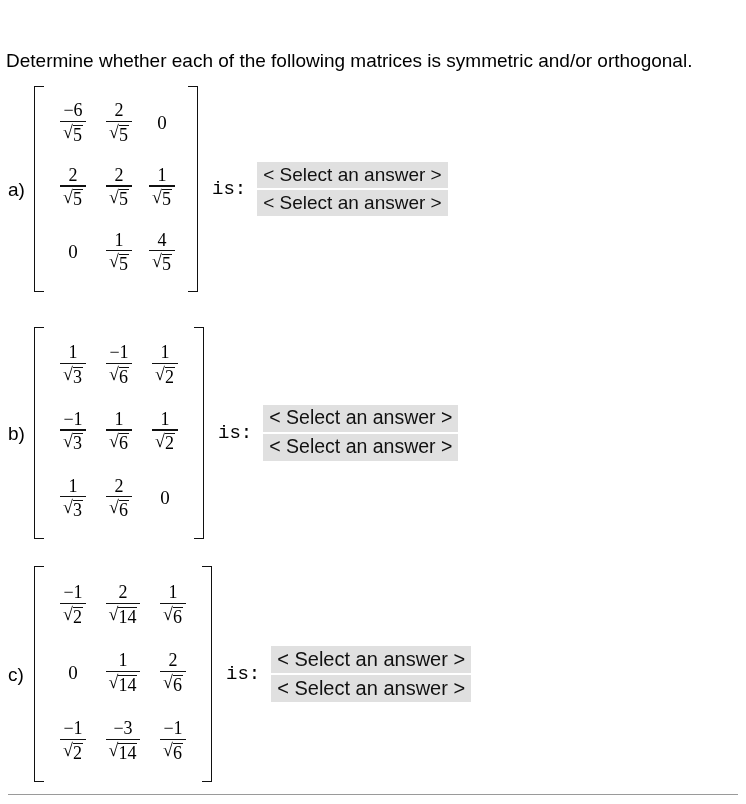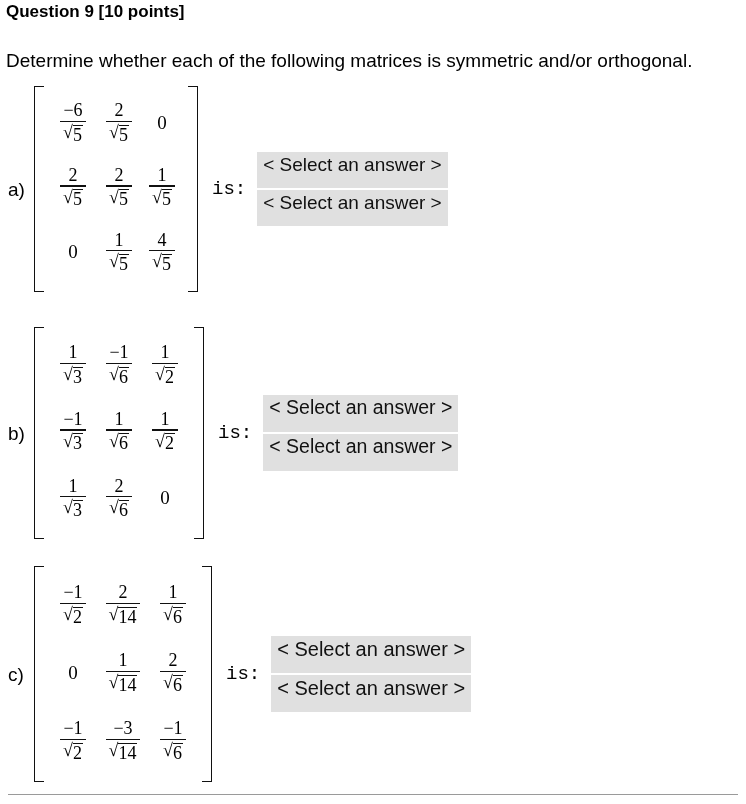--- a/index.html
+++ b/index.html
@@ -184,7 +184,6 @@
 
 <div class="page">
 
-  <div class="q-title">Question 9 [10 points]</div>
   <div class="q-prompt">Determine whether each of the following matrices is symmetric and/or orthogonal.</div>
 
   <div class="problem" id="problem-a" style="left:0px; top:86px; height:206px;">

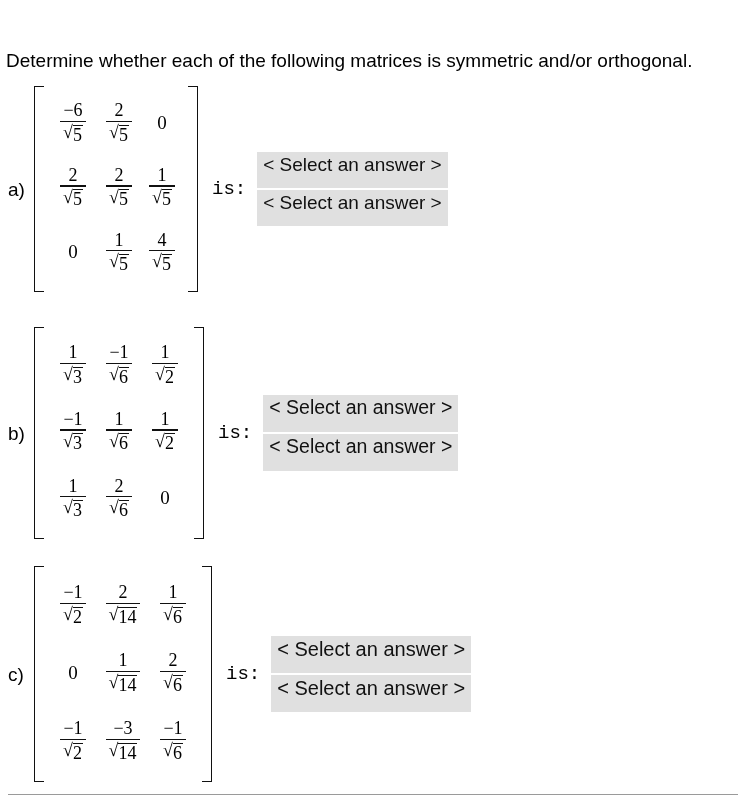--- a/index.html
+++ b/index.html
@@ -160,7 +160,7 @@
     color: #111;
     font-family: "Liberation Sans", sans-serif;
     white-space: nowrap;
-    padding: 1px 6px 12px 6px;
+    padding: 1px 6px 2px 6px;
     box-sizing: border-box;
     line-height: 1.22;
   }

